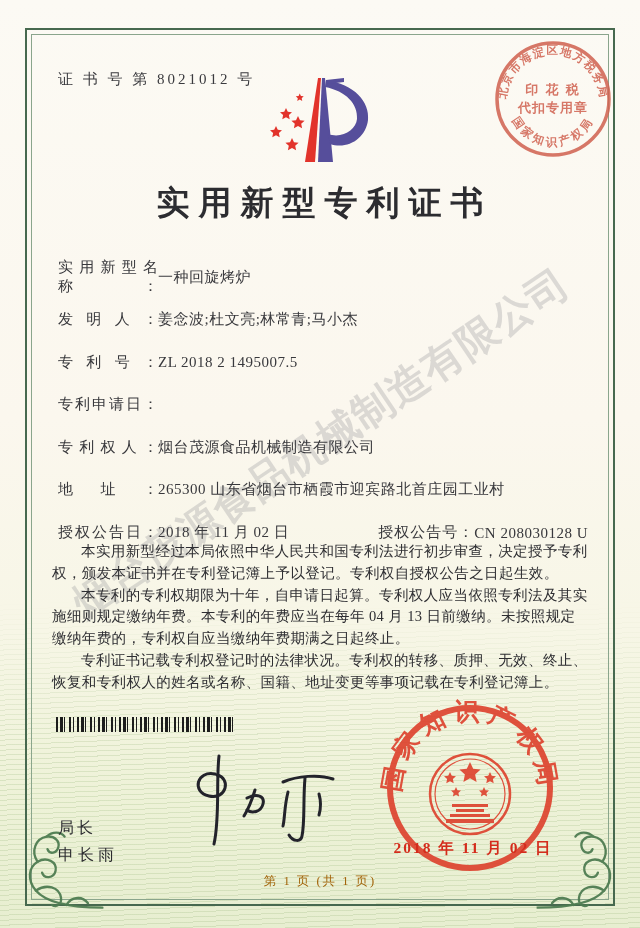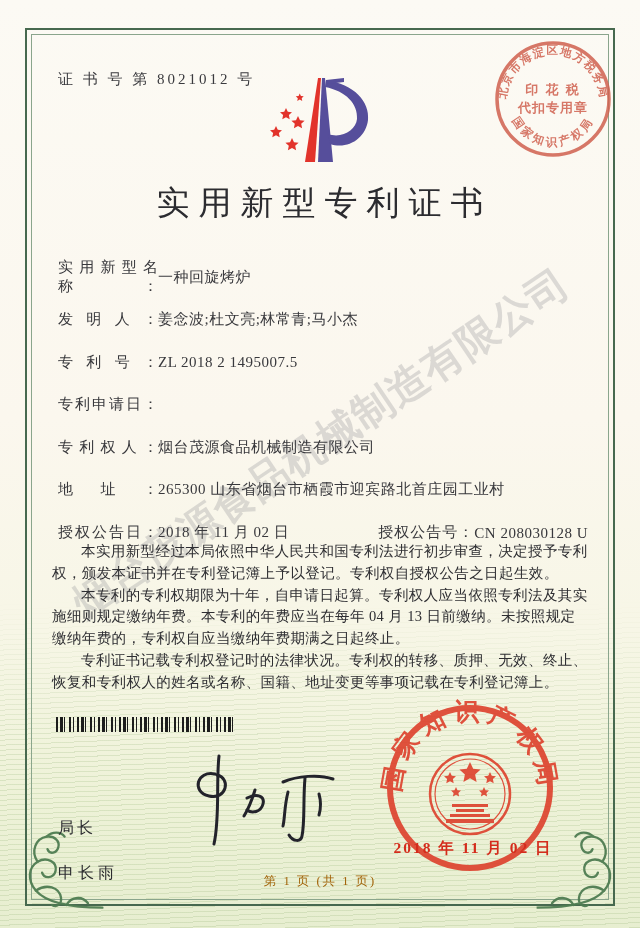--- a/index.html
+++ b/index.html
@@ -31,7 +31,7 @@
   .logo{position:absolute;left:266px;top:74px;}
   .title{
     position:absolute;left:0;top:181px;width:640px;text-align:center;
-    font-size:33px;font-weight:normal;letter-spacing:9px;color:#2c2c30;text-indent:9px;
+    font-size:33px;font-weight:bold;letter-spacing:9px;color:#2c2c30;text-indent:9px;
   }
   .fields{position:absolute;left:58px;top:256px;width:530px;}
   .frow{height:42.5px;display:flex;align-items:center;font-size:15px;color:#38383c;}

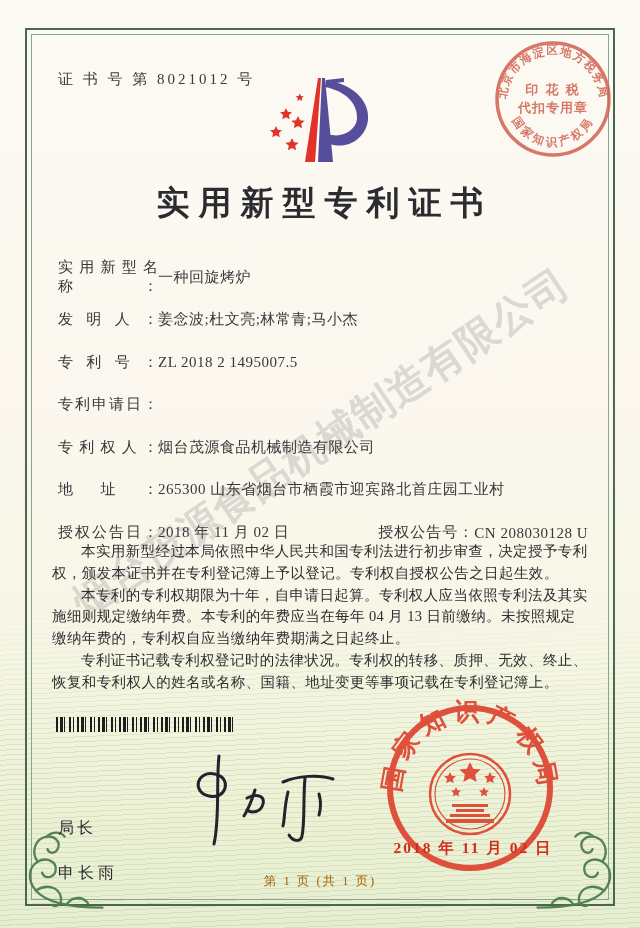--- a/index.html
+++ b/index.html
@@ -50,7 +50,7 @@
       #1d1d1d 17px 18px,transparent 18px 21px);
   }
   .director{position:absolute;left:58px;top:818px;font-size:16px;color:#2b2b2f;letter-spacing:3px;}
-  .director .name{margin-top:24px;letter-spacing:4px;}
+  .director .name{margin-top:6px;letter-spacing:4px;}
   .signature{position:absolute;left:175px;top:748px;}
   .seal{position:absolute;left:380px;top:698px;opacity:0.88;}
   .seal-date{

